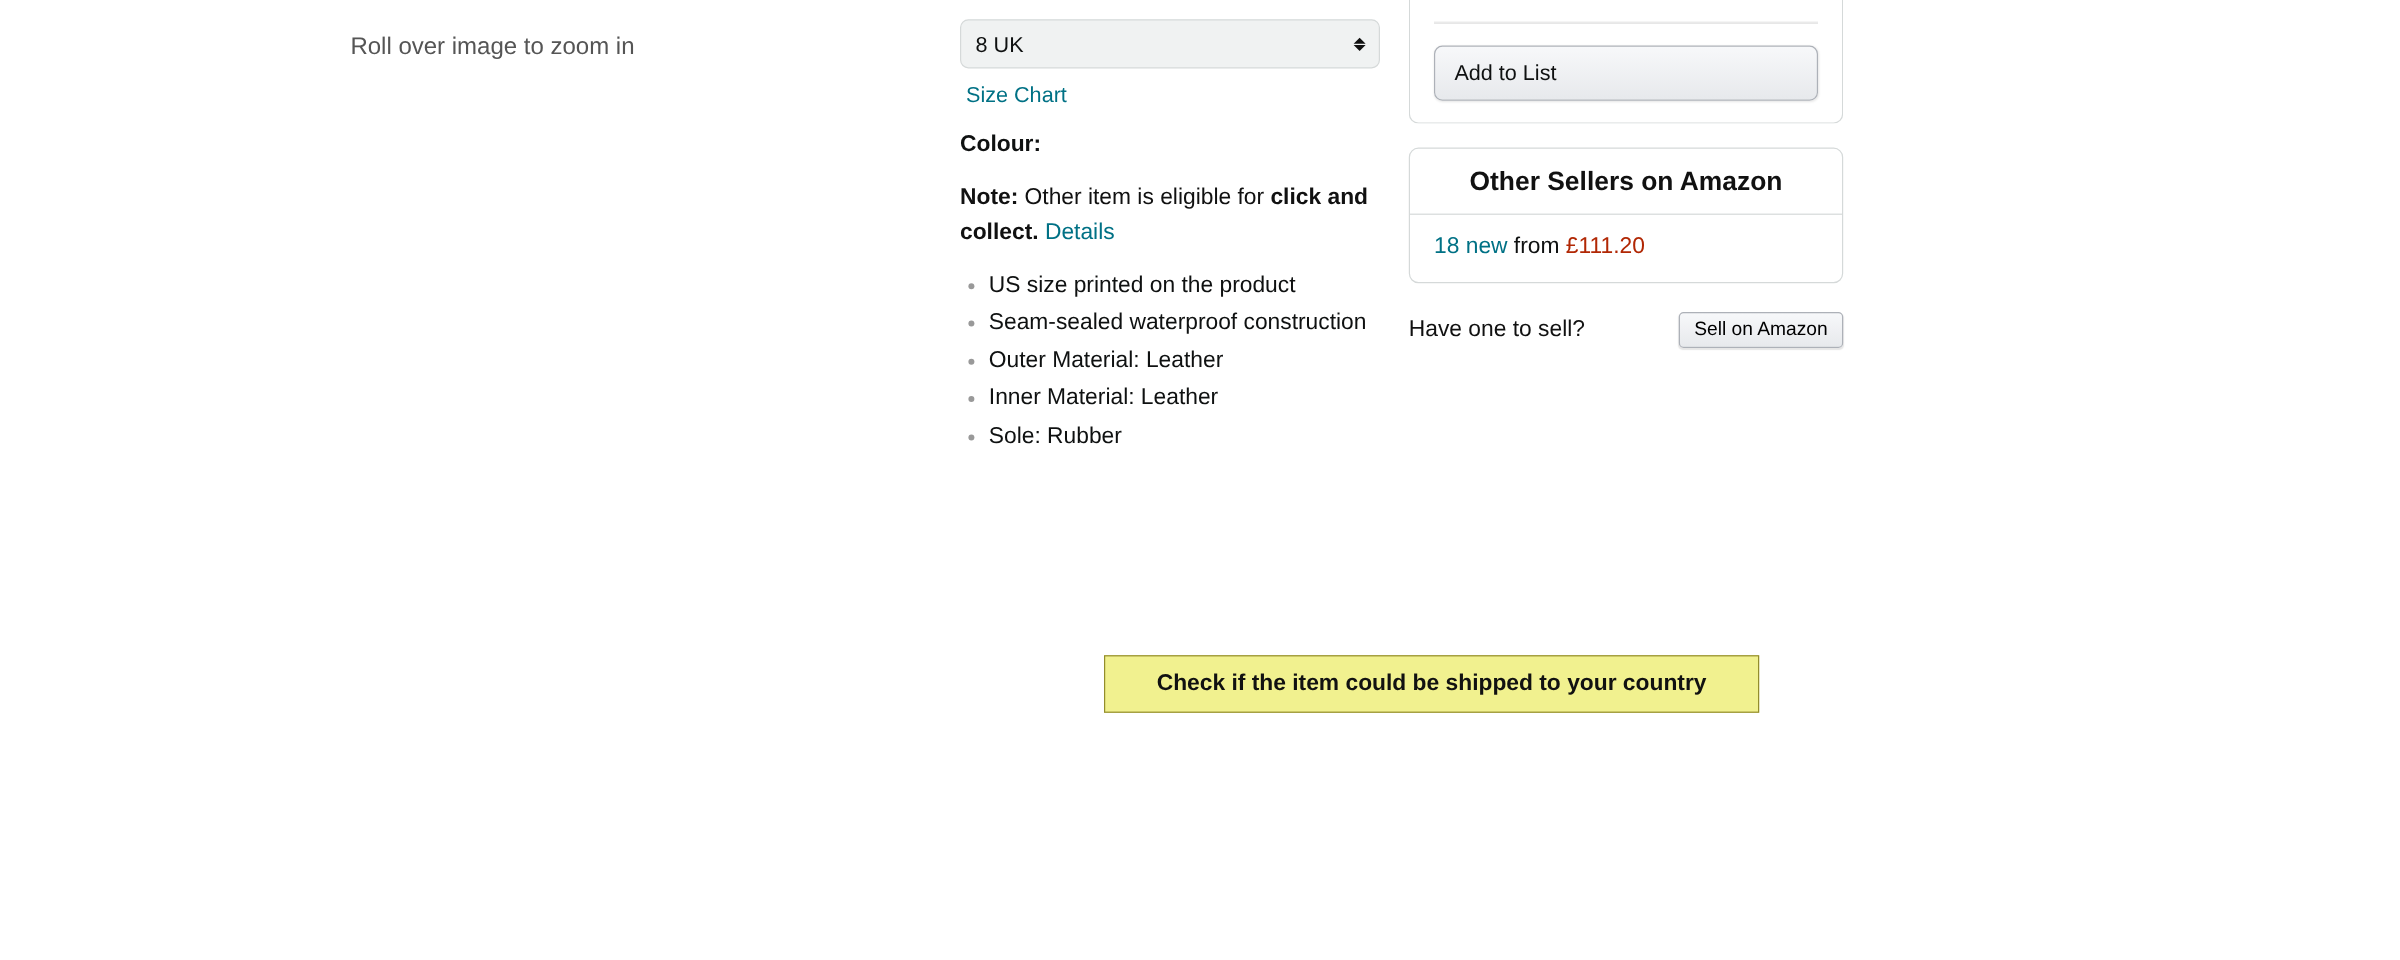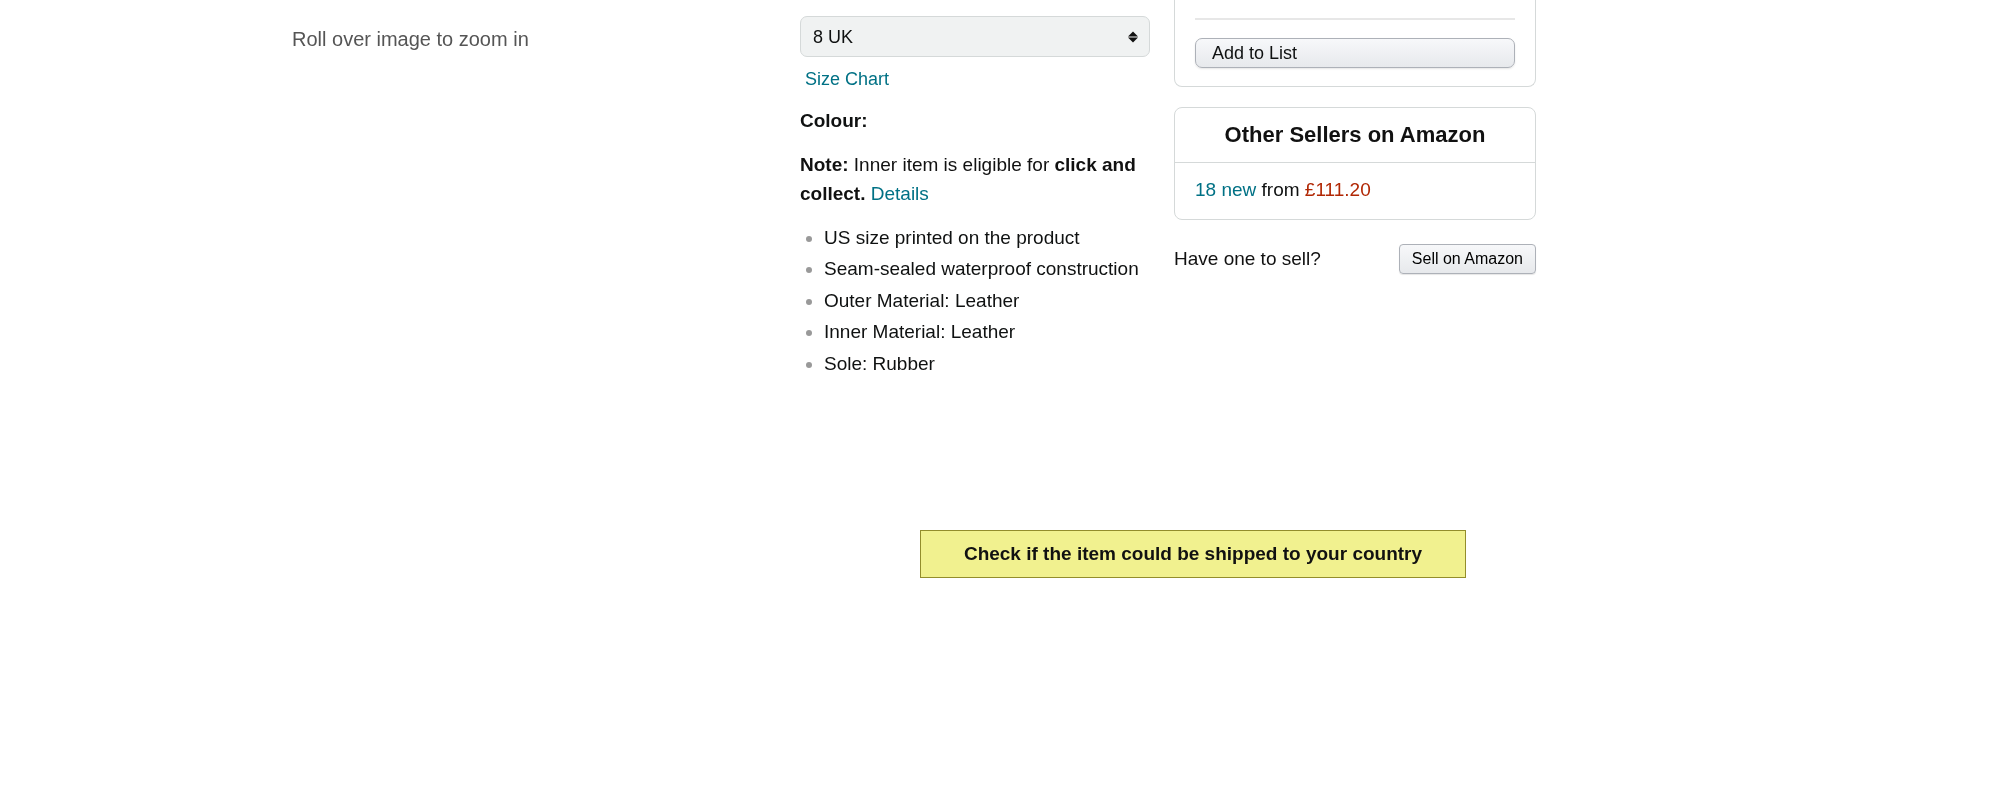--- a/index.html
+++ b/index.html
@@ -152,7 +152,7 @@
     }
     .add-to-list-btn {
       width: 100%;
-      height: 30px;
+      height: 46px;
       margin-top: 18px;
       background: linear-gradient(to bottom, #f7f8fa, #e7e9ec);
       border: 1px solid #adb1b8;

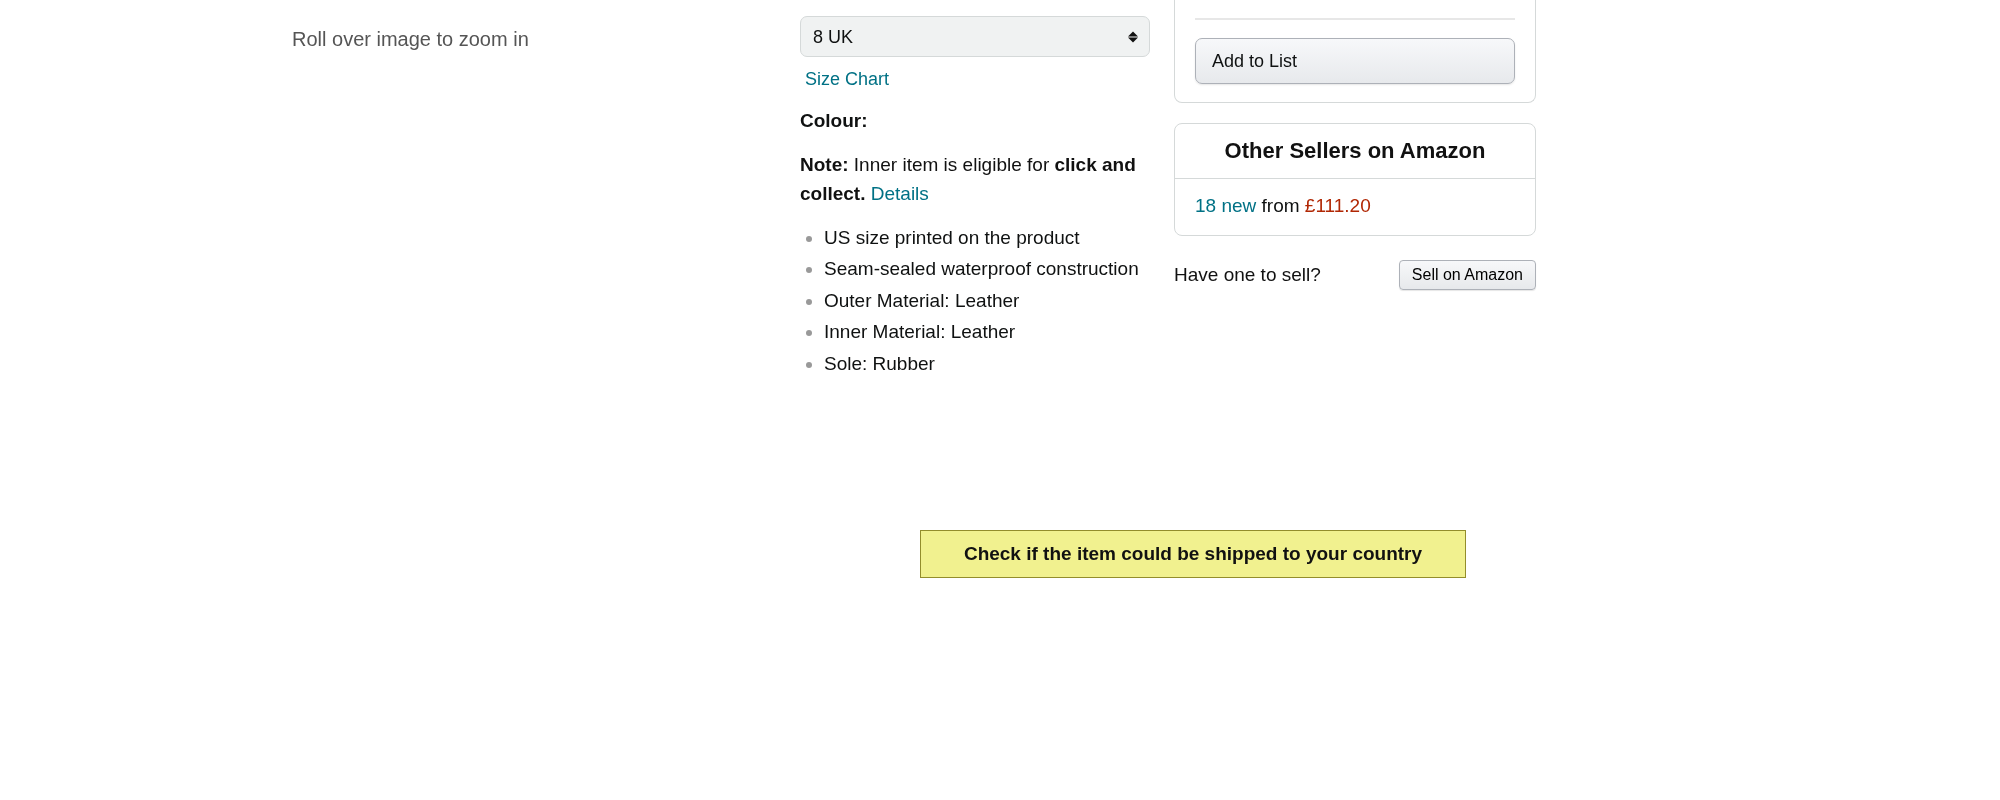--- a/index.html
+++ b/index.html
@@ -247,7 +247,7 @@
   <div class="field-label">Colour:</div>
 
   <div class="note-section">
-    <span class="note-label">Note:</span><span> Inner item is eligible for </span><span class="click-collect">click and collect.</span>
+    <span class="note-label">Note:</span><span> Other item is eligible for </span><span class="click-collect">click and collect.</span>
     <a class="details-link">Details</a>
   </div>
 

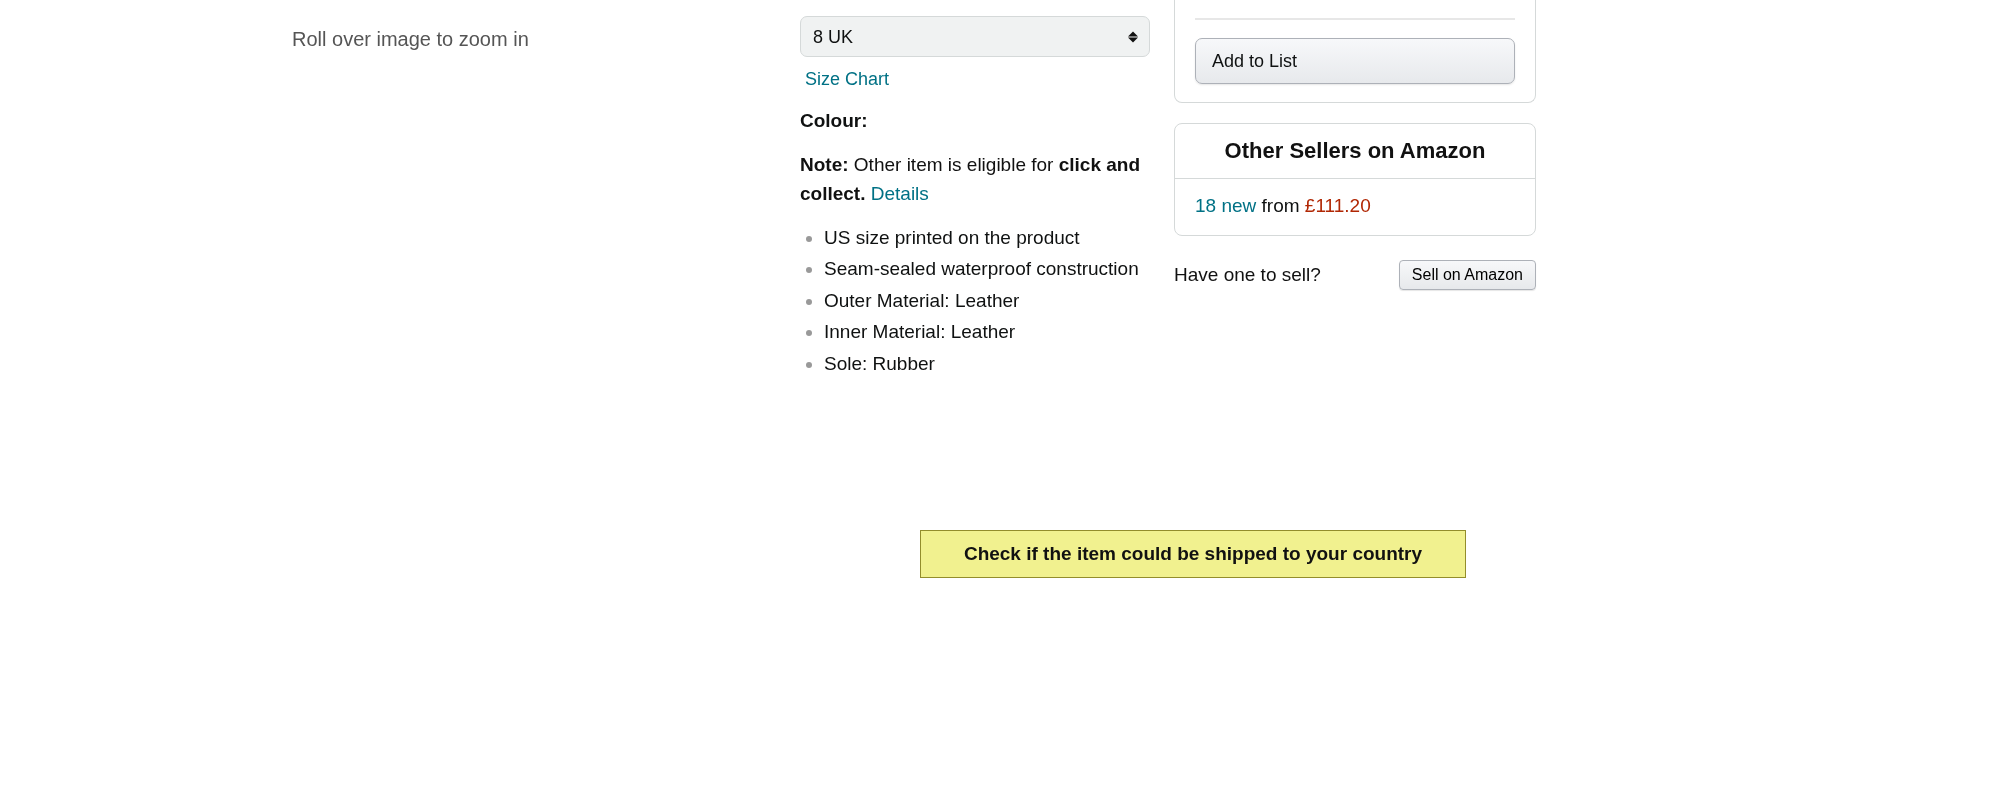--- a/index.html
+++ b/index.html
@@ -214,7 +214,7 @@
     .shipping-banner {
       position: absolute;
       left: 920px;
-      top: 530px;
+      top: 546px;
       width: 546px;
       padding: 12px 16px;
       background: #f1f18f;

